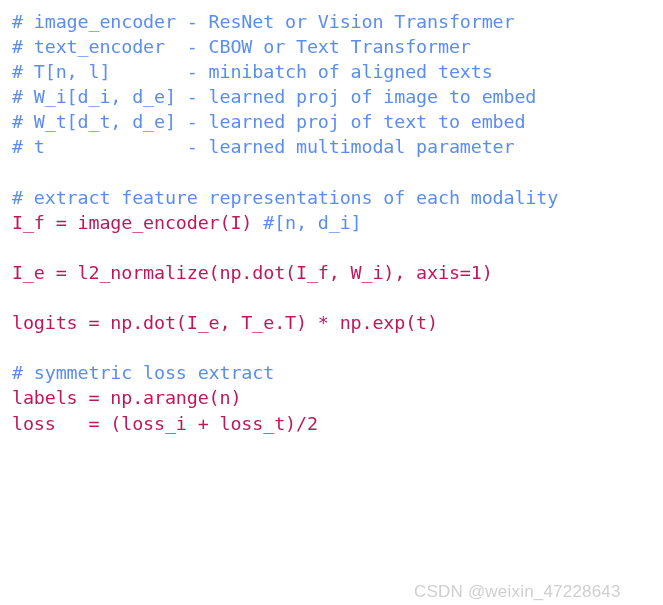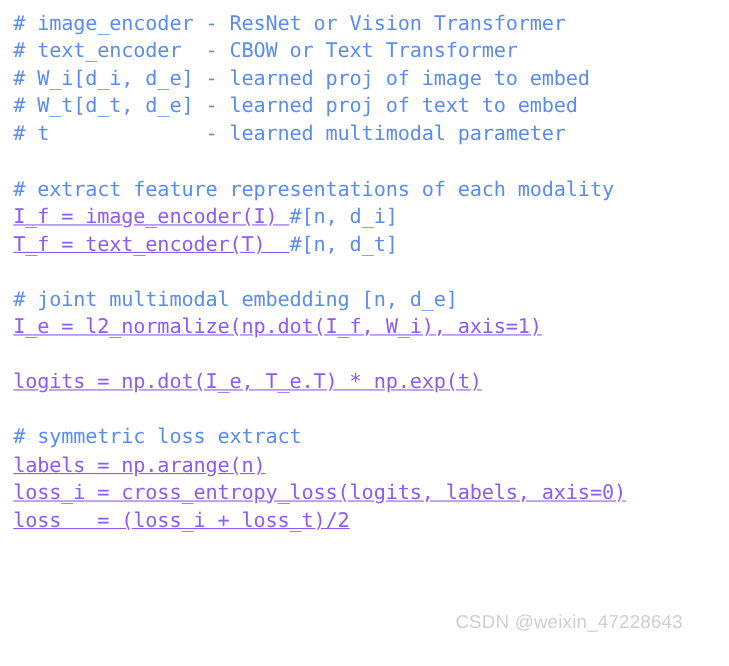--- a/index.html
+++ b/index.html
@@ -62,6 +62,7 @@
   <div id="code-lines">
       <div class="code-line"><span class="tok-comment"># image_encoder - ResNet or Vision Transformer</span></div>
       <div class="code-line"><span class="tok-comment"># text_encoder  - CBOW or Text Transformer</span></div>
+      <div class="code-line"><span class="tok-comment"># T[n, l]       - minibatch of aligned texts</span></div>
       <div class="code-line"><span class="tok-comment"># W_i[d_i, d_e] - learned proj of image to embed</span></div>
       <div class="code-line"><span class="tok-comment"># W_t[d_t, d_e] - learned proj of text to embed</span></div>
       <div class="code-line"><span class="tok-comment"># t             - learned multimodal parameter</span></div>

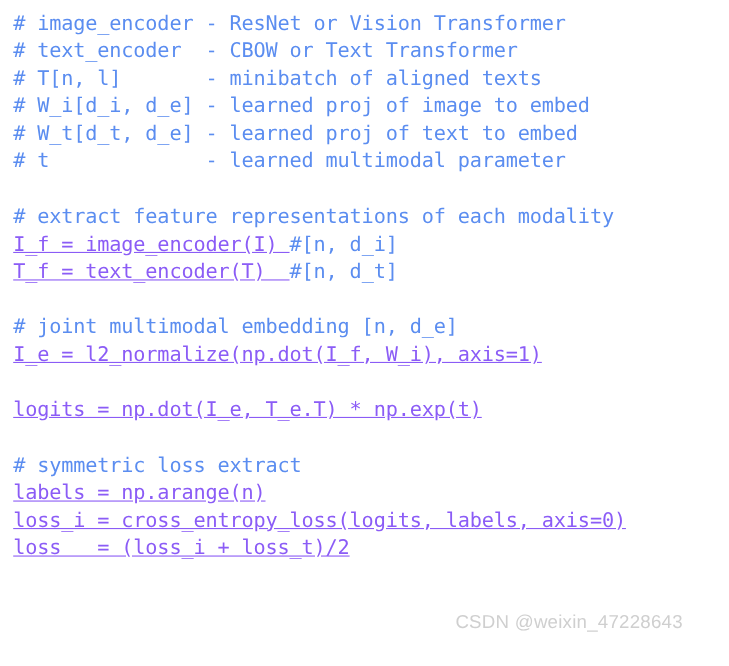--- a/index.html
+++ b/index.html
@@ -40,8 +40,7 @@
     color: #5b8df0;
   }
   .tok-code {
-    color: #8b5cf6;
-    text-decoration: underline;
+    color: #be185d;
   }
   #watermark {
     position: absolute;

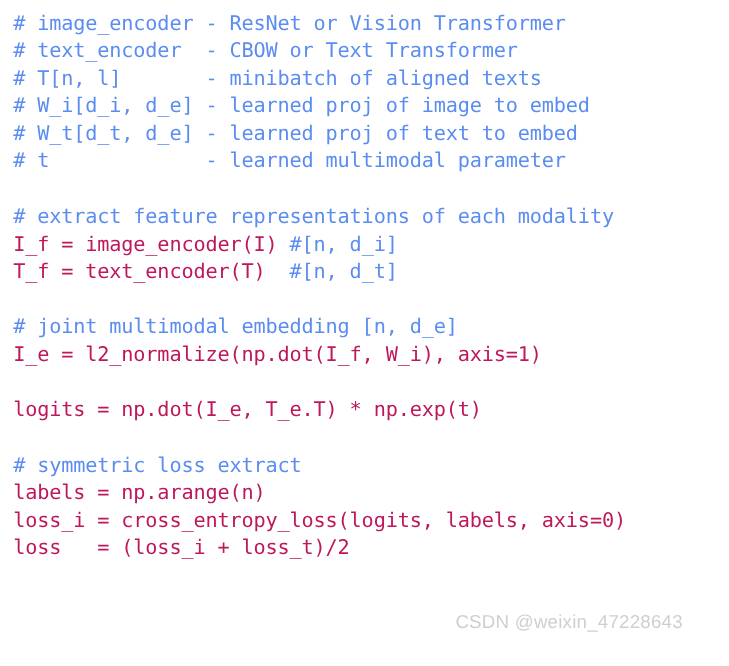--- a/index.html
+++ b/index.html
@@ -68,7 +68,6 @@
       <div class="code-line blank">&nbsp;</div>
       <div class="code-line"><span class="tok-comment"># extract feature representations of each modality</span></div>
       <div class="code-line"><span class="tok-code">I_f = image_encoder(I) </span><span class="tok-comment">#[n, d_i]</span></div>
-      <div class="code-line"><span class="tok-code">T_f = text_encoder(T)  </span><span class="tok-comment">#[n, d_t]</span></div>
       <div class="code-line blank">&nbsp;</div>
       <div class="code-line"><span class="tok-comment"># joint multimodal embedding [n, d_e]</span></div>
       <div class="code-line"><span class="tok-code">I_e = l2_normalize(np.dot(I_f, W_i), axis=1)</span></div>

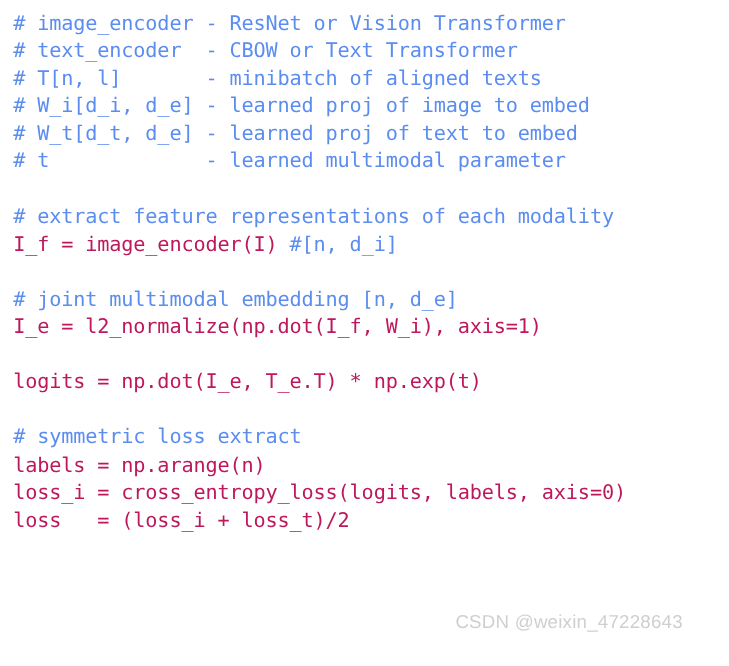--- a/index.html
+++ b/index.html
@@ -69,7 +69,6 @@
       <div class="code-line"><span class="tok-comment"># extract feature representations of each modality</span></div>
       <div class="code-line"><span class="tok-code">I_f = image_encoder(I) </span><span class="tok-comment">#[n, d_i]</span></div>
       <div class="code-line blank">&nbsp;</div>
-      <div class="code-line"><span class="tok-comment"># joint multimodal embedding [n, d_e]</span></div>
       <div class="code-line"><span class="tok-code">I_e = l2_normalize(np.dot(I_f, W_i), axis=1)</span></div>
       <div class="code-line blank">&nbsp;</div>
       <div class="code-line"><span class="tok-code">logits = np.dot(I_e, T_e.T) * np.exp(t)</span></div>

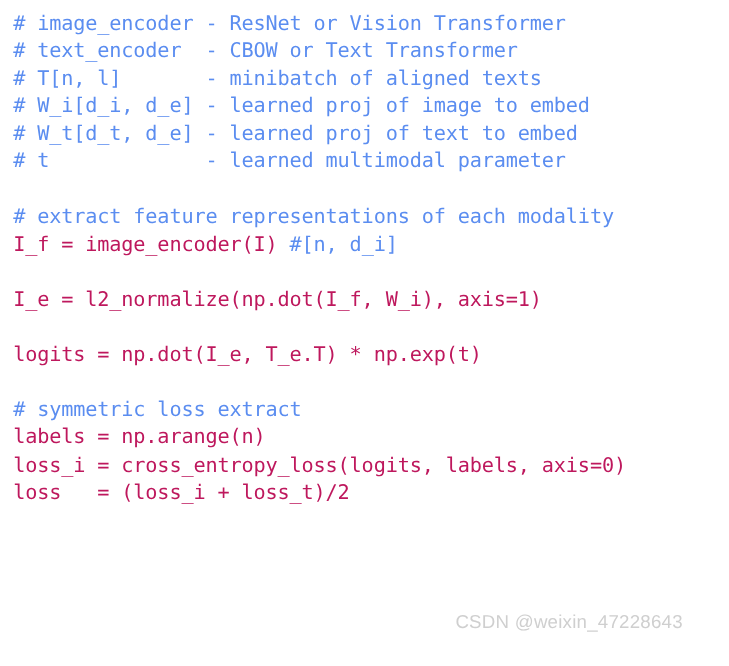--- a/index.html
+++ b/index.html
@@ -75,7 +75,6 @@
       <div class="code-line blank">&nbsp;</div>
       <div class="code-line"><span class="tok-comment"># symmetric loss extract</span></div>
       <div class="code-line"><span class="tok-code">labels = np.arange(n)</span></div>
-      <div class="code-line"><span class="tok-code">loss_i = cross_entropy_loss(logits, labels, axis=0)</span></div>
       <div class="code-line"><span class="tok-code">loss   = (loss_i + loss_t)/2</span></div>
     </div>
   <div id="watermark">CSDN @weixin_47228643</div>

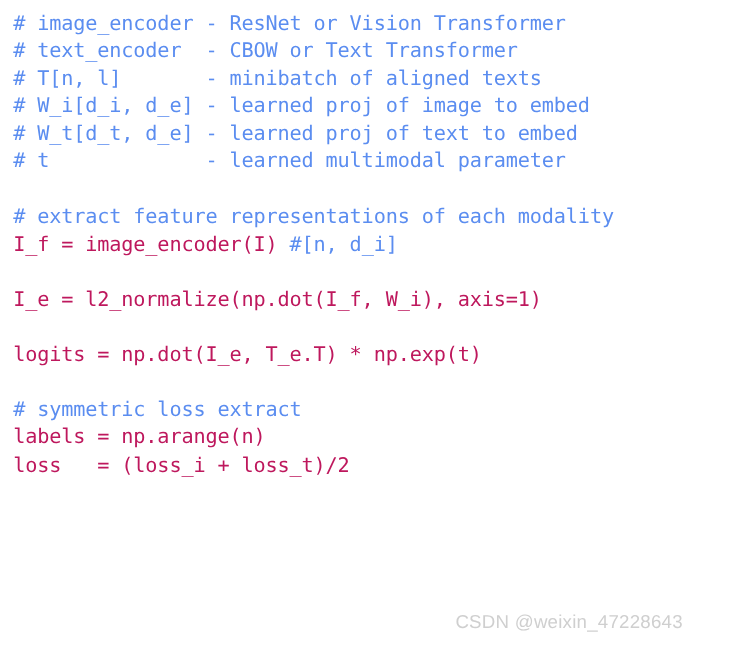--- a/index.html
+++ b/index.html
@@ -45,7 +45,7 @@
   #watermark {
     position: absolute;
     left: 414px;
-    top: 556px;
+    top: 582px;
     font-family: "Liberation Sans", sans-serif;
     font-size: 17px;
     color: #cfcfcf;

